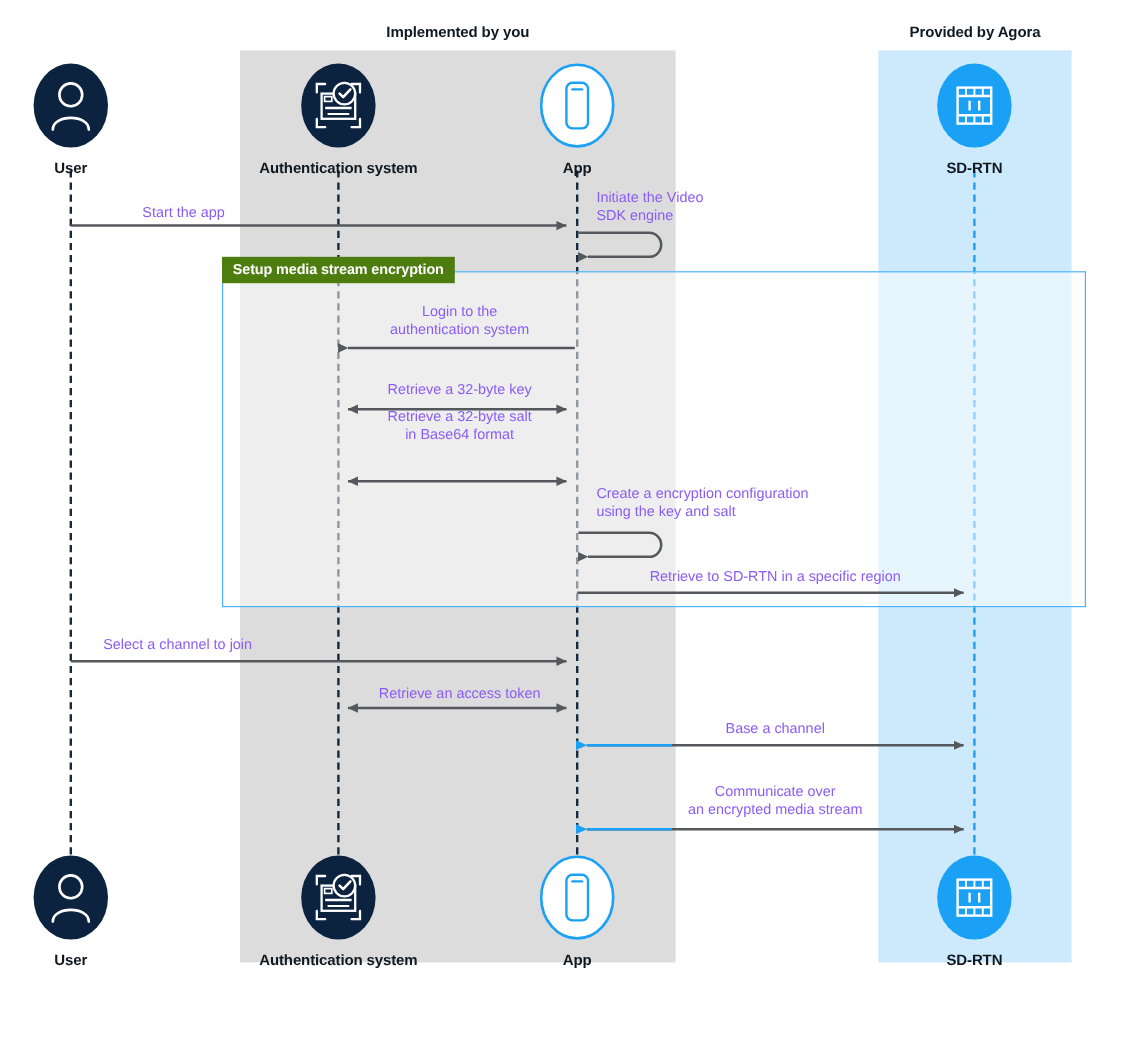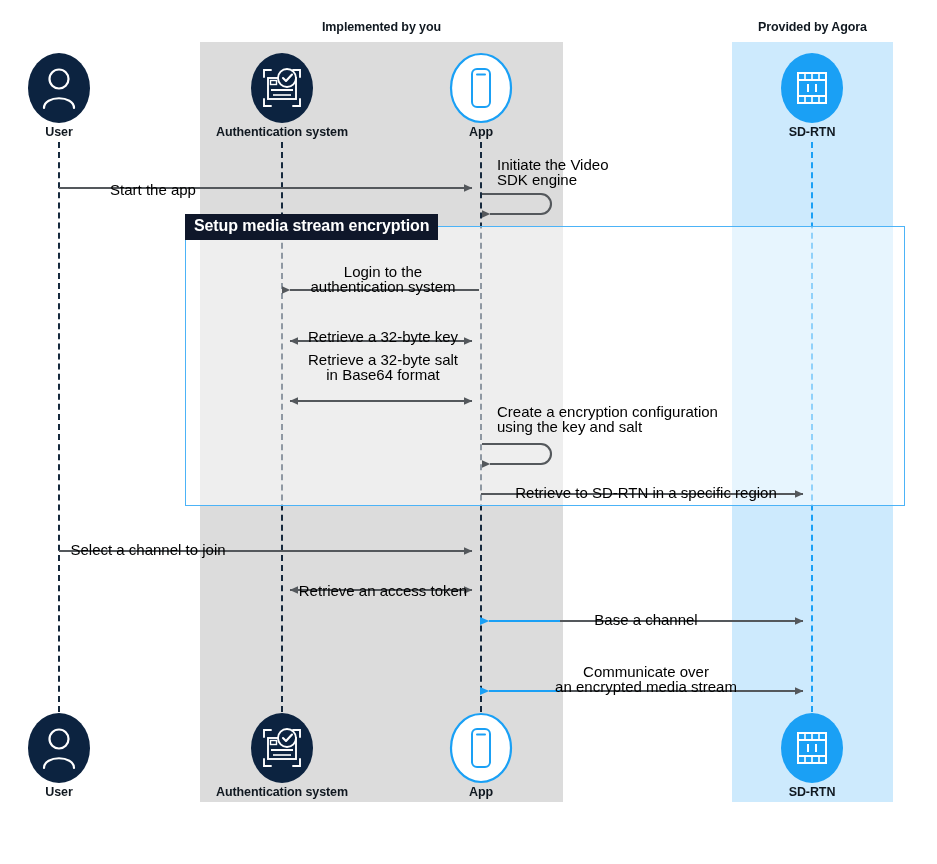--- a/index.html
+++ b/index.html
@@ -25,7 +25,7 @@
   .actor-icon{position:relative;width:66px;height:72px;margin:0 auto;}
   .actor-label{
     font-size:12.5px;font-weight:bold;color:#101820;
-    margin-top:1px;white-space:nowrap;letter-spacing:-0.1px;
+    margin-top:9px;white-space:nowrap;letter-spacing:-0.1px;
   }
 
   

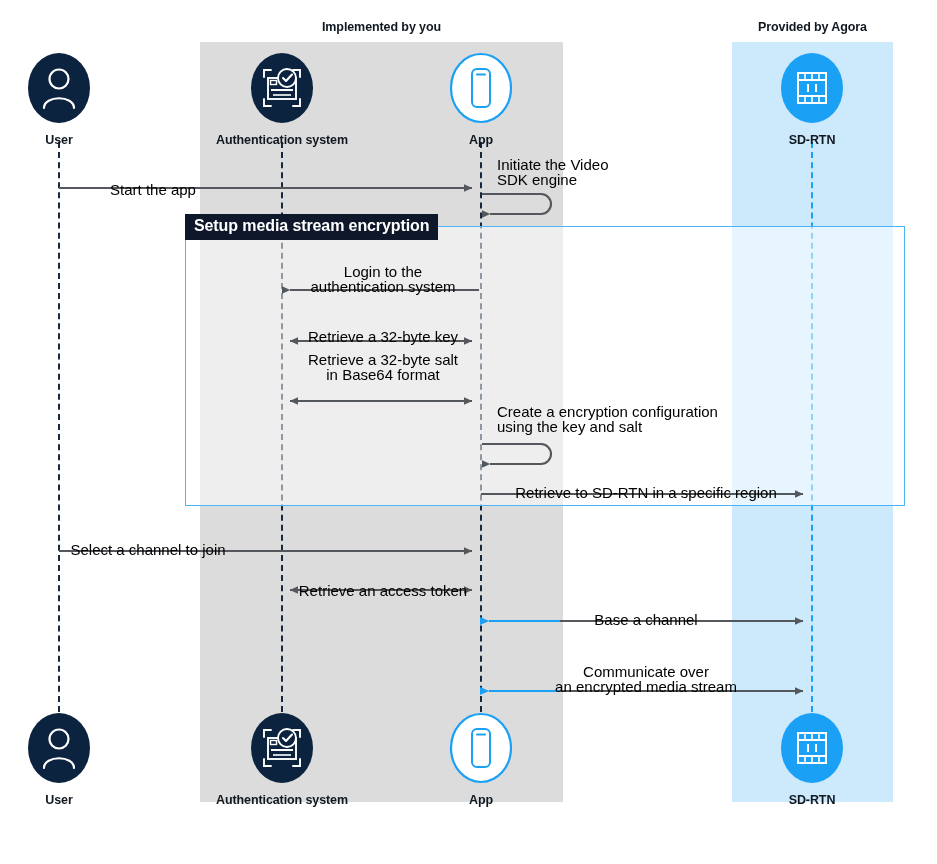--- a/index.html
+++ b/index.html
@@ -48,7 +48,7 @@
 
   
   .msg-text{
-    position:absolute;font-size:15px;color:#000000;
+    position:absolute;font-size:12px;color:#8b5cf6;
     line-height:15px;white-space:pre-line;
   }
   .msg-text.center{text-align:center;transform:translateX(-50%);margin-top:12px;}

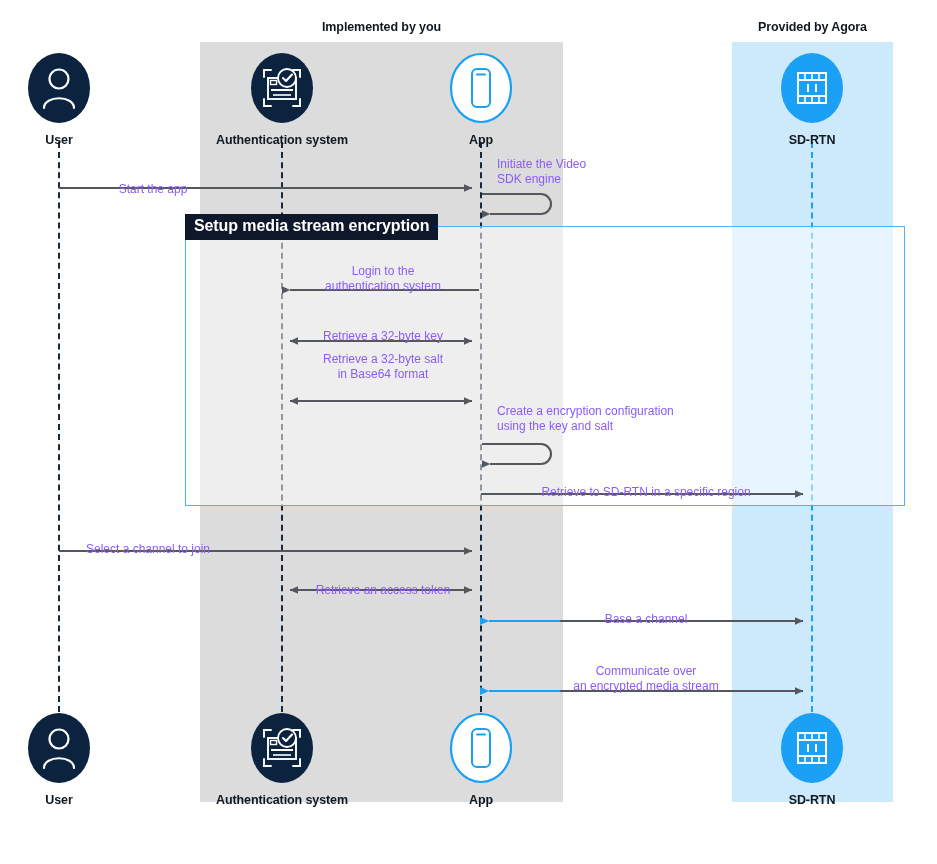--- a/index.html
+++ b/index.html
@@ -51,7 +51,7 @@
     position:absolute;font-size:12px;color:#8b5cf6;
     line-height:15px;white-space:pre-line;
   }
-  .msg-text.center{text-align:center;transform:translateX(-50%);margin-top:12px;}
+  .msg-text.center{text-align:center;transform:translateX(-50%);}
   .msg-text.left{text-align:left;}
 
   svg.overlay{position:absolute;left:0;top:0;width:937px;height:864px;overflow:visible;}

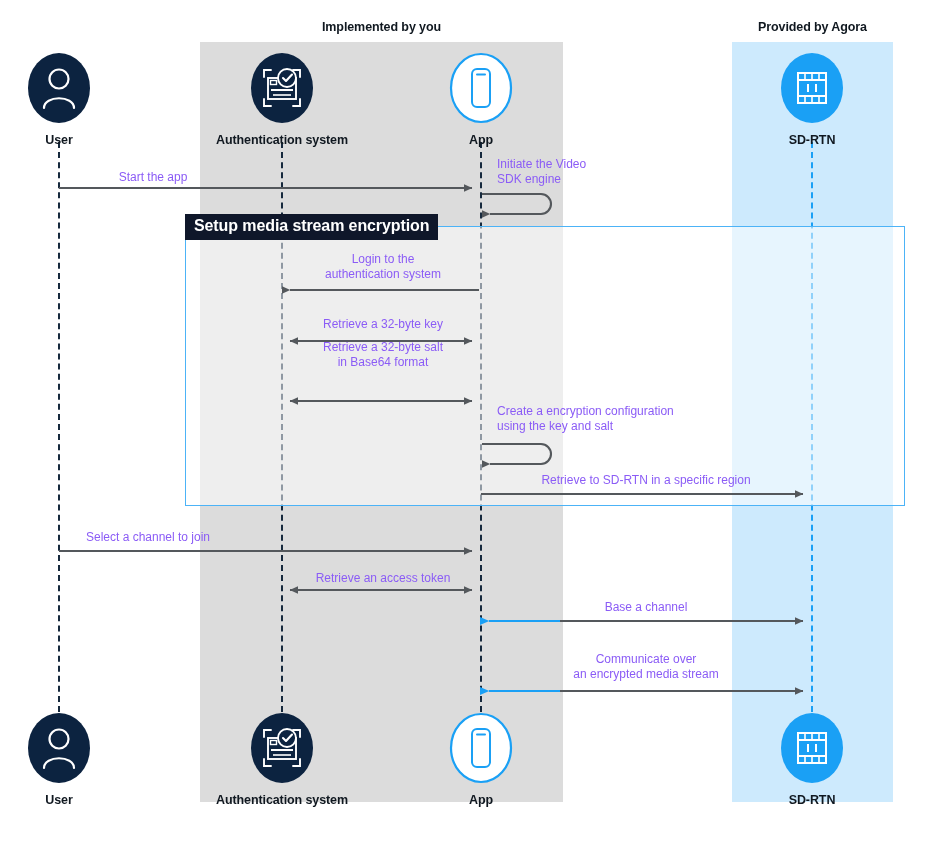--- a/index.html
+++ b/index.html
@@ -41,8 +41,8 @@
     box-sizing:border-box;
   }
   .fragment-label{
-    position:absolute;background:#0f172a;color:#ffffff;
-    font-size:16px;font-weight:bold;letter-spacing:-0.1px;
+    position:absolute;background:#4d7c0f;color:#ffffff;
+    font-size:12px;font-weight:bold;letter-spacing:-0.1px;
     padding:4px 9px 5px 9px;white-space:nowrap;line-height:1.05;
   }
 

